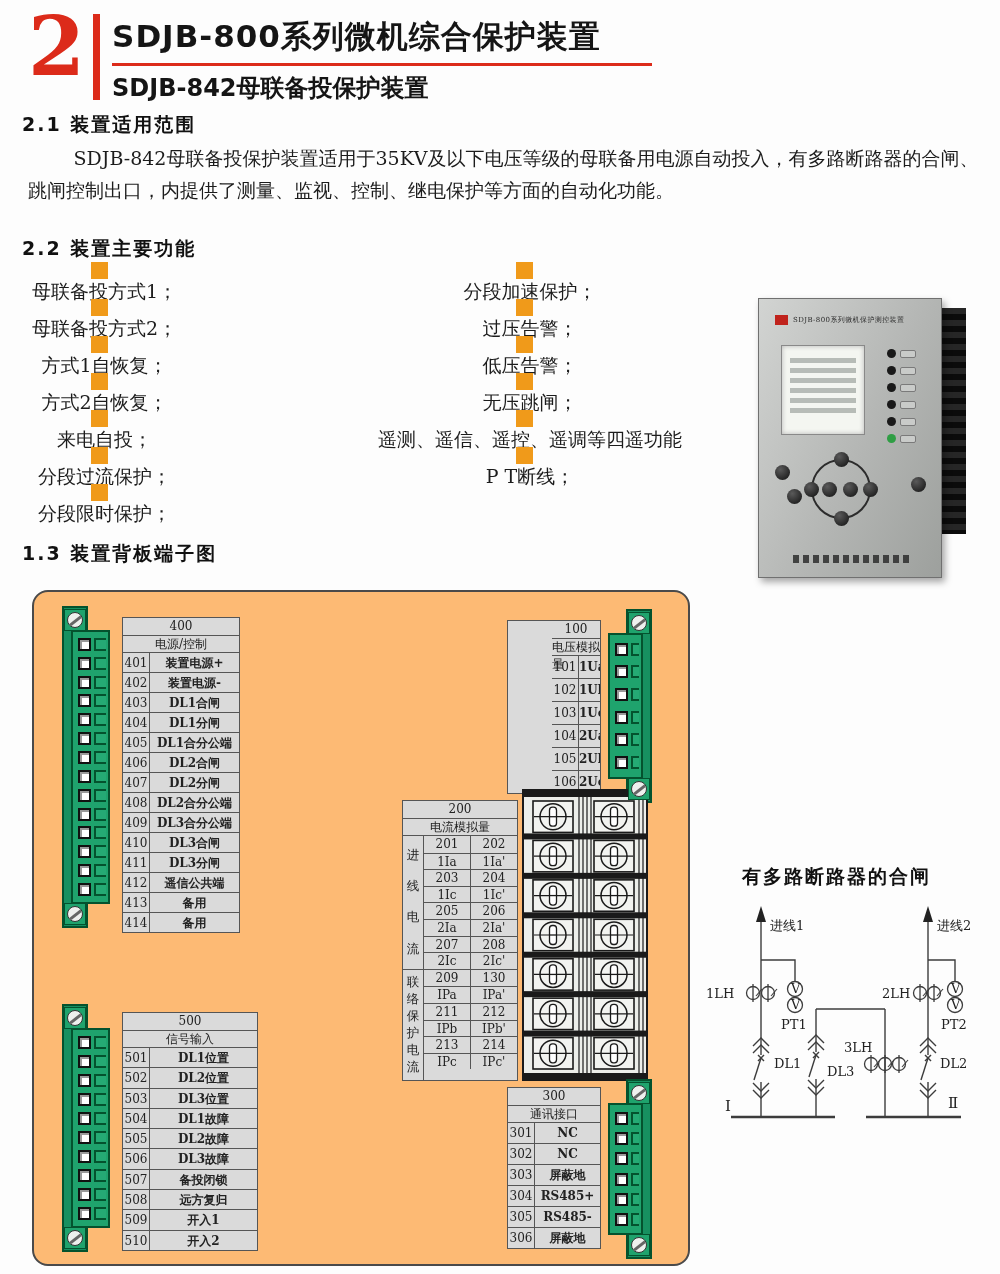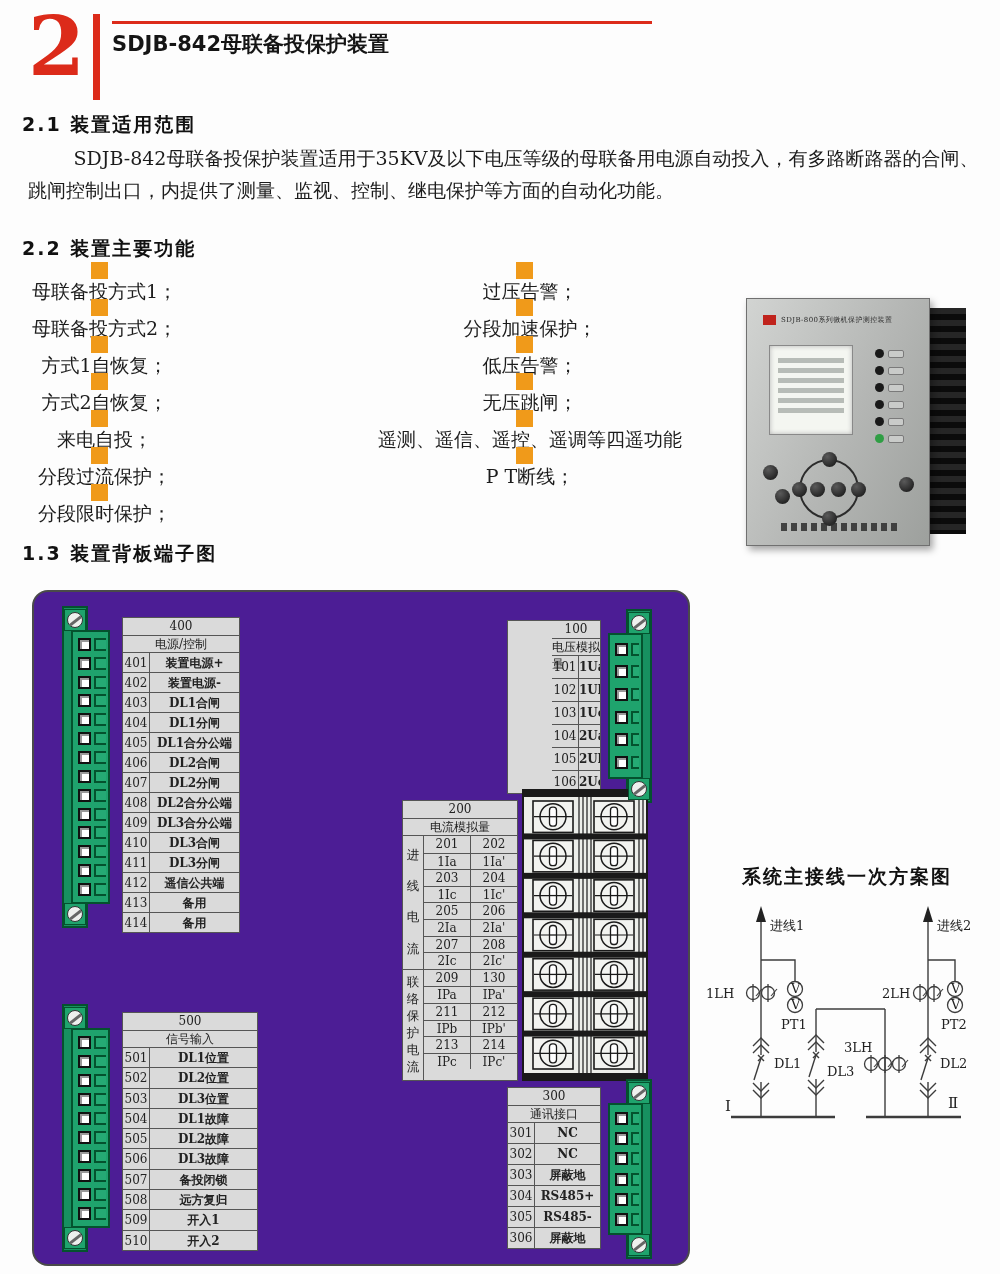--- a/index.html
+++ b/index.html
@@ -130,6 +130,7 @@
   <div class="chapter-num">2</div>
   <div class="red-bar"></div>
   <div class="titles">
+    <div class="main-title">SDJB-800系列微机综合保护装置</div>
     <div class="red-rule"></div>
     <div class="sub-title">SDJB-842母联备投保护装置</div>
   </div>

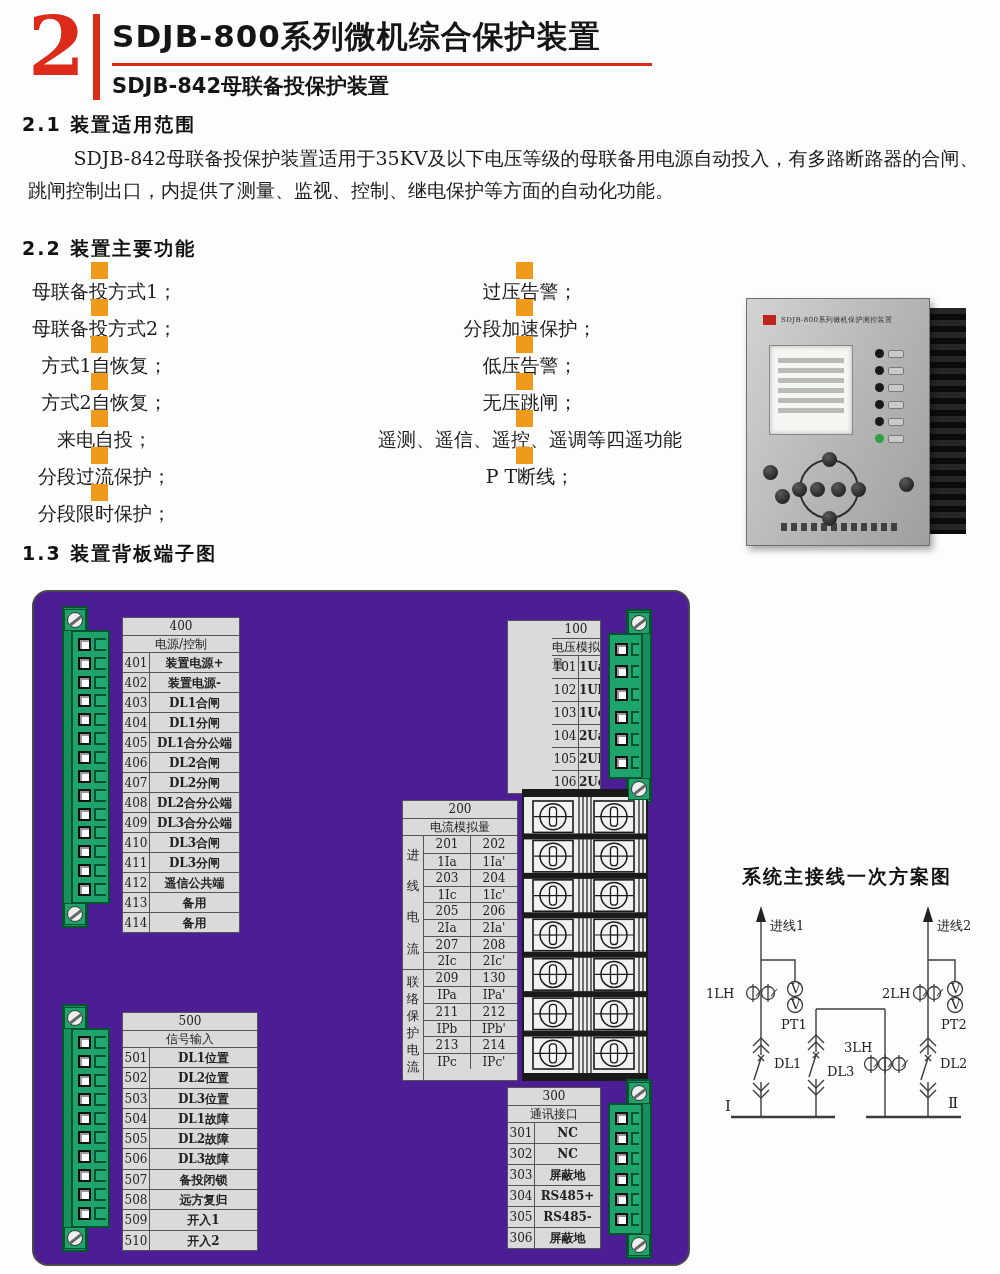--- a/index.html
+++ b/index.html
@@ -22,7 +22,7 @@
   .titles{padding-top:8px;}
   .main-title{font-family:"DejaVu Sans","Liberation Sans",sans-serif;font-weight:bold;font-size:31px;letter-spacing:1px;color:#151515;}
   .red-rule{height:3px;background:var(--red);width:540px;margin:5px 0 6px;}
-  .sub-title{font-family:"DejaVu Sans","Liberation Sans",sans-serif;font-weight:bold;font-size:21px;color:#151515;}
+  .sub-title{font-family:"DejaVu Sans","Liberation Sans",sans-serif;font-weight:bold;font-size:24px;color:#151515;}
 
   .sec-heading{position:absolute;font-family:"DejaVu Sans","Liberation Sans",sans-serif;
                font-weight:bold;font-size:19px;color:#111;letter-spacing:2px;}

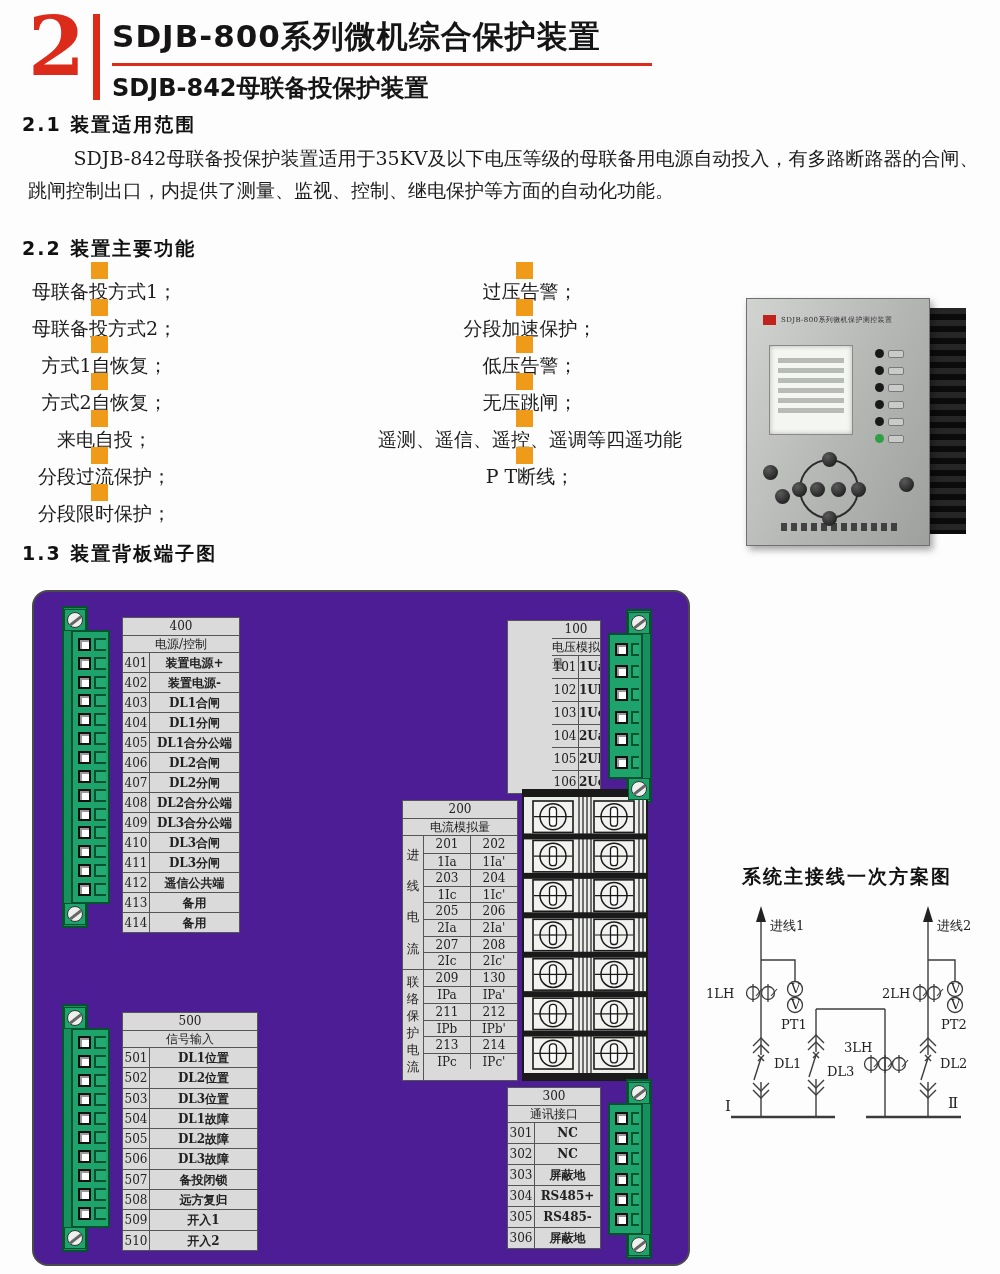--- a/index.html
+++ b/index.html
@@ -173,11 +173,11 @@
 <div class="func-col right">
     <div class="func-item">
       <span class="bullet"></span>
+      <span class="func-label">分段加速保护；</span>
+    </div>
+    <div class="func-item">
+      <span class="bullet"></span>
       <span class="func-label">过压告警；</span>
-    </div>
-    <div class="func-item">
-      <span class="bullet"></span>
-      <span class="func-label">分段加速保护；</span>
     </div>
     <div class="func-item">
       <span class="bullet"></span>

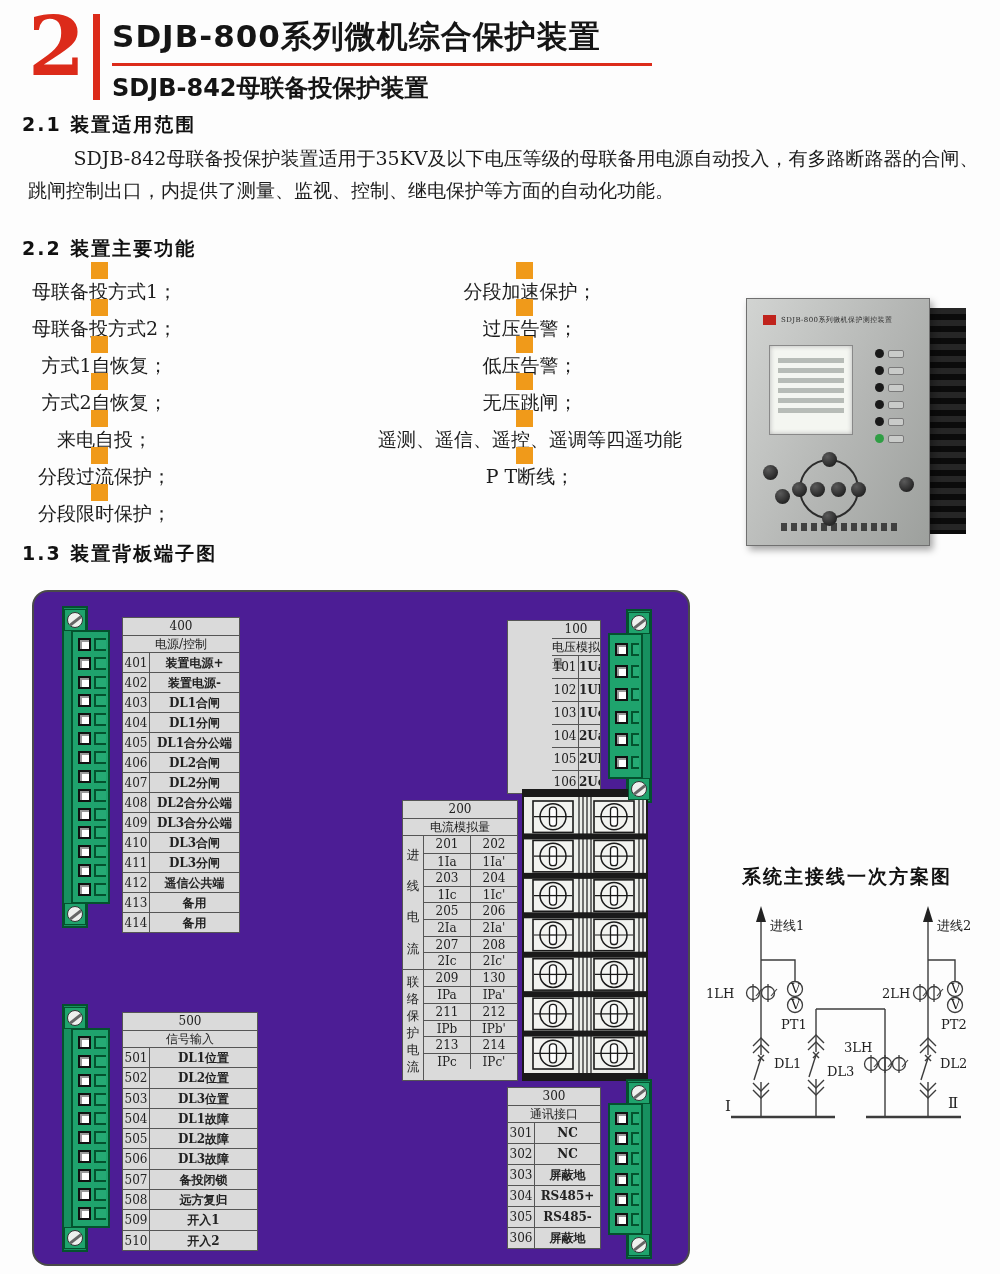--- a/index.html
+++ b/index.html
@@ -44,7 +44,7 @@
   .device{position:absolute;left:746px;top:298px;width:220px;height:248px;}
   .dev-side{position:absolute;right:0;top:10px;width:50px;height:226px;background:#141414;
             background-image:repeating-linear-gradient(180deg,#262626 0 6px,#0b0b0b 6px 12px);}
-  .dev-front{position:absolute;left:0;top:0;width:184px;height:248px;border:1px solid #707070;
+  .dev-front{position:absolute;left:12px;top:0;width:184px;height:280px;border:1px solid #707070;
              background:linear-gradient(115deg,#d2d4d2,#b4b6b4 55%,#9da09d);box-shadow:3px 4px 7px rgba(0,0,0,.35);}
   .dev-brand{position:absolute;left:16px;top:16px;display:flex;gap:5px;align-items:center;width:160px;}
   .dev-logo{width:13px;height:10px;background:#c0231c;flex:none;}

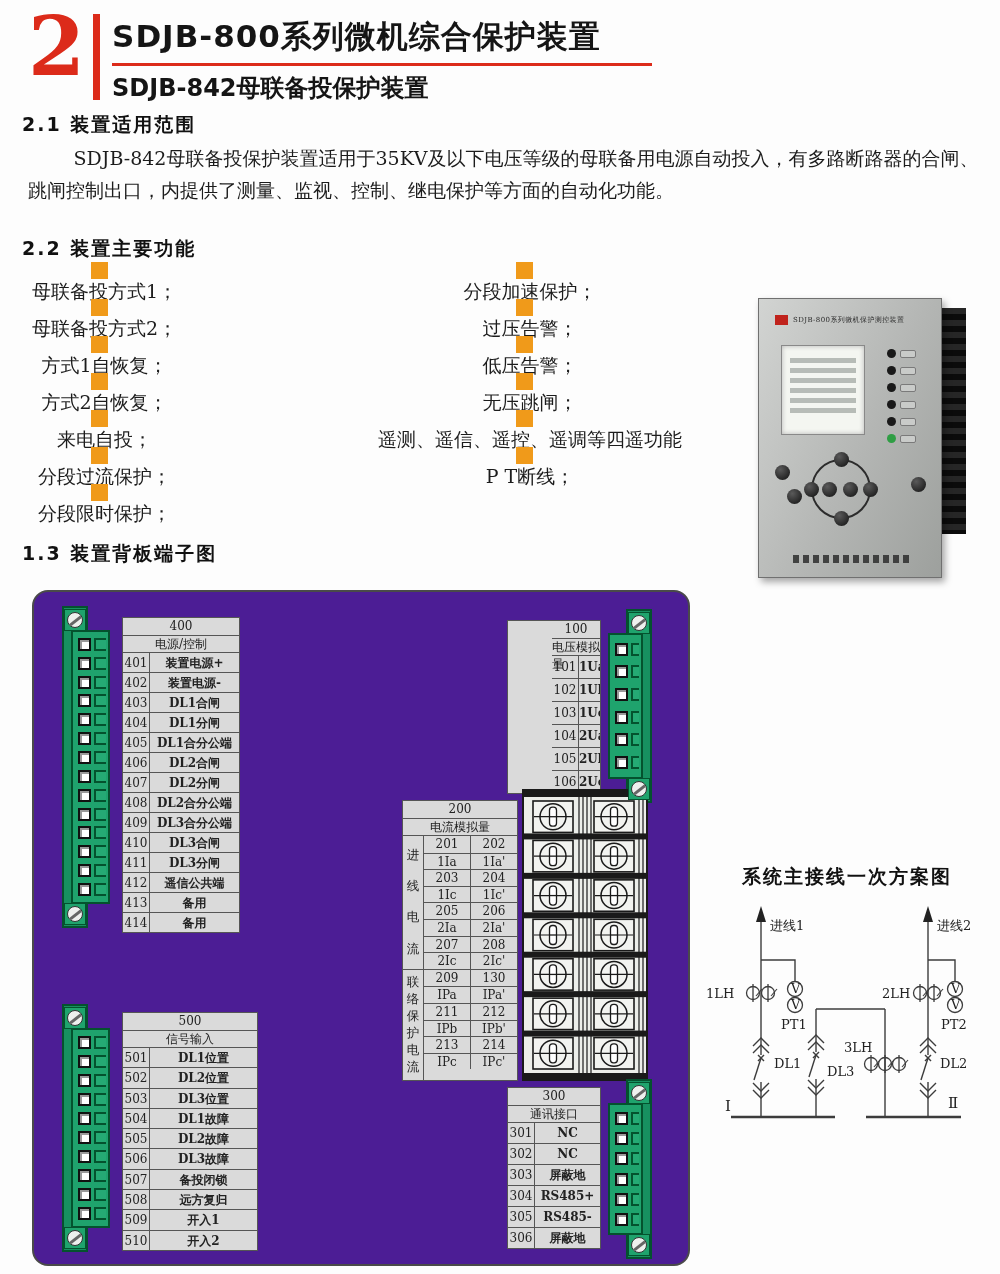--- a/index.html
+++ b/index.html
@@ -67,7 +67,7 @@
               background:repeating-linear-gradient(90deg,rgba(45,45,45,.85) 0 6px,transparent 6px 10px);filter:blur(.7px);}
 
   
-  .board-box{position:absolute;left:32px;top:590px;width:658px;height:676px;background:#4c1d95;
+  .board-box{position:absolute;left:32px;top:590px;width:658px;height:676px;background:#fdba74;
              border:2px solid #4a4a4a;border-radius:16px;}
 
   

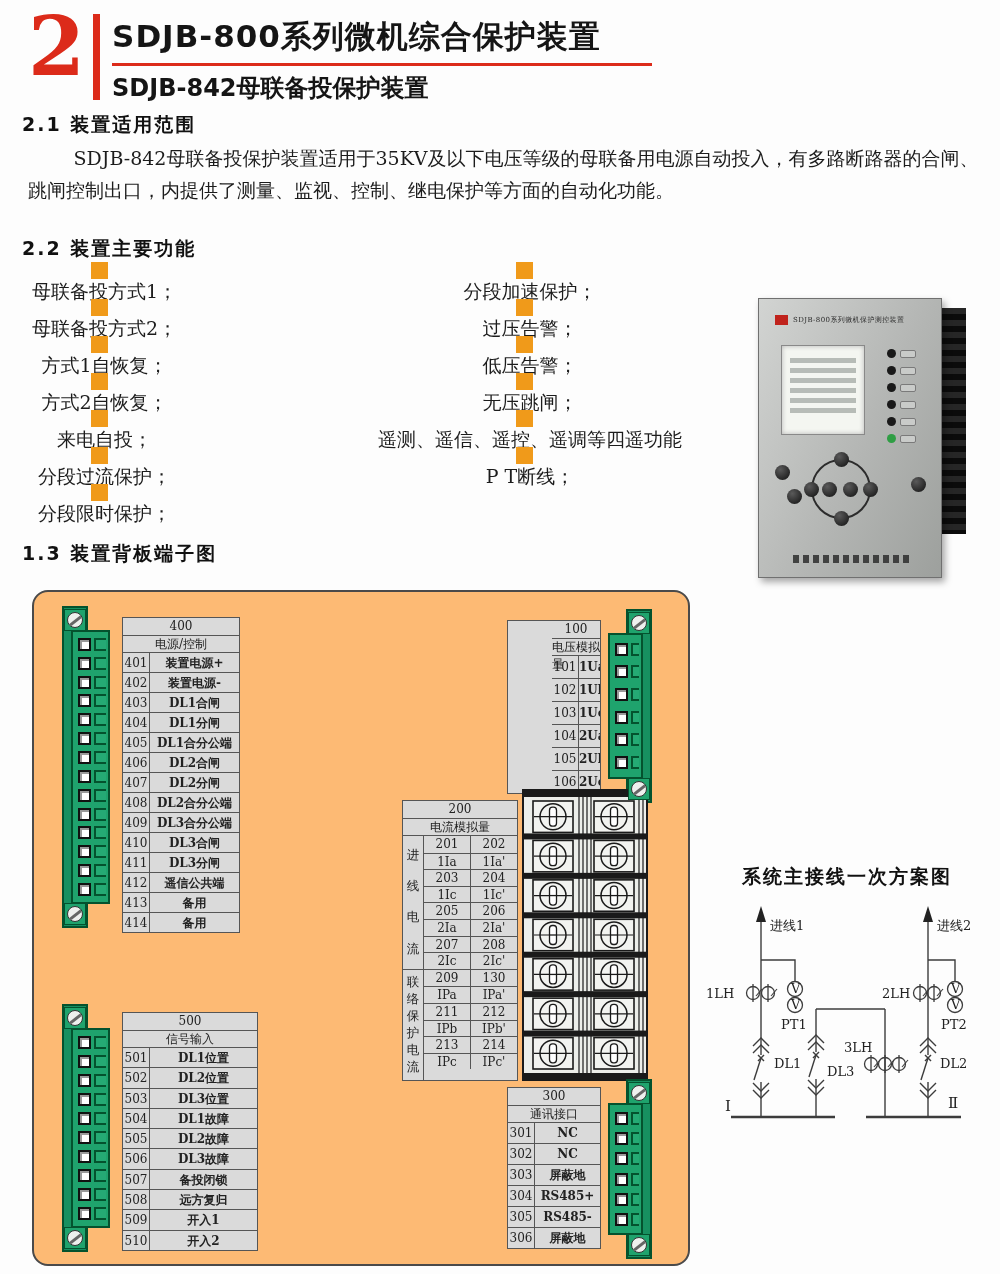--- a/index.html
+++ b/index.html
@@ -779,7 +779,7 @@
   </div>
 </div>
 
-<div class="scheme-title">系统主接线一次方案图</div>
+<div class="scheme-title">有多路断路器的合闸</div>
 <svg id="scheme" width="302" height="260" viewBox="0 0 302 260">
   <g id="sch-lines" stroke="#3c3c3c" stroke-width="1.4" fill="none">
       <line x1="33" y1="225" x2="137" y2="225" stroke-width="2.4"></line>

